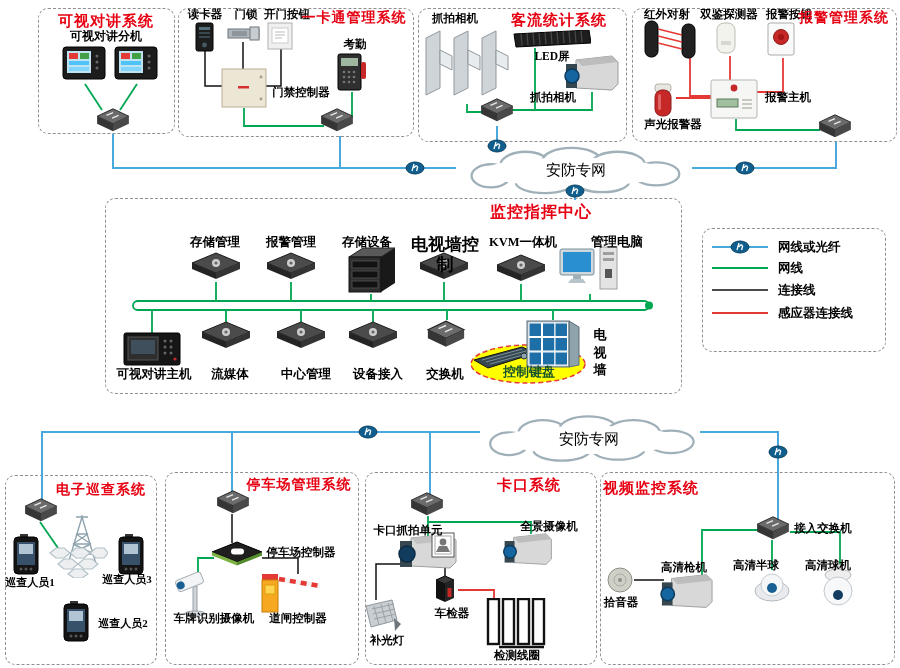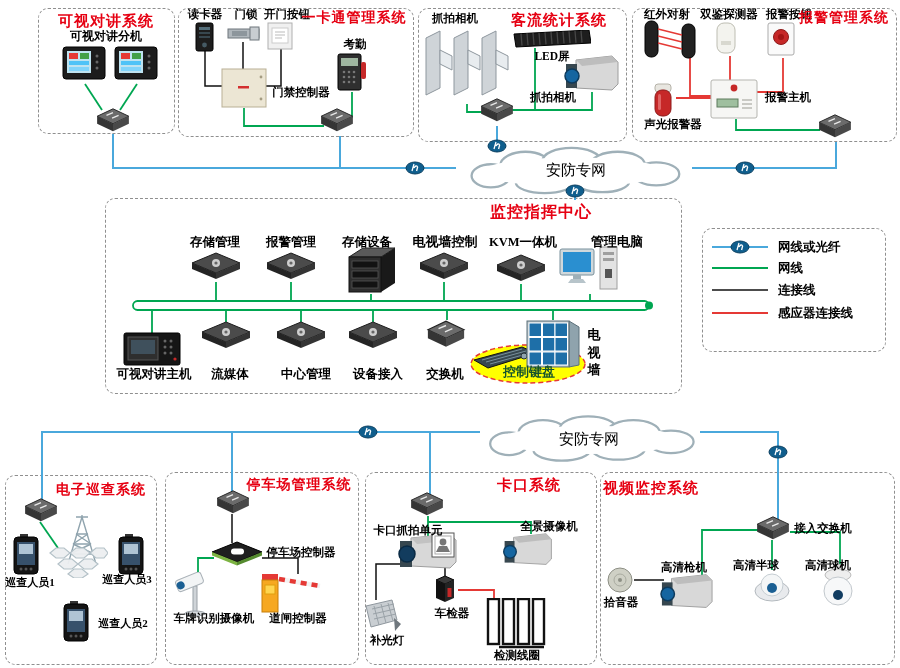--- a/index.html
+++ b/index.html
@@ -471,7 +471,7 @@
   <div class="lbl" style="left:176px;top:235px;width:78px;font-size:12.5px">存储管理</div>
   <div class="lbl" style="left:252px;top:235px;width:78px;font-size:12.5px">报警管理</div>
   <div class="lbl" style="left:328px;top:235px;width:78px;font-size:12.5px">存储设备</div>
-  <div class="lbl" style="left:404px;top:235px;width:82px;font-size:13px">电视墙控制</div>
+  <div class="lbl" style="left:404px;top:235px;width:82px;font-size:17px">电视墙控制</div>
   <div class="lbl" style="left:482px;top:235px;width:82px;font-size:12.5px">KVM一体机</div>
   <div class="lbl" style="left:578px;top:235px;width:78px;font-size:13px">管理电脑</div>
   <div class="lbl" style="left:106px;top:367px;width:96px;font-size:12.5px">可视对讲主机</div>

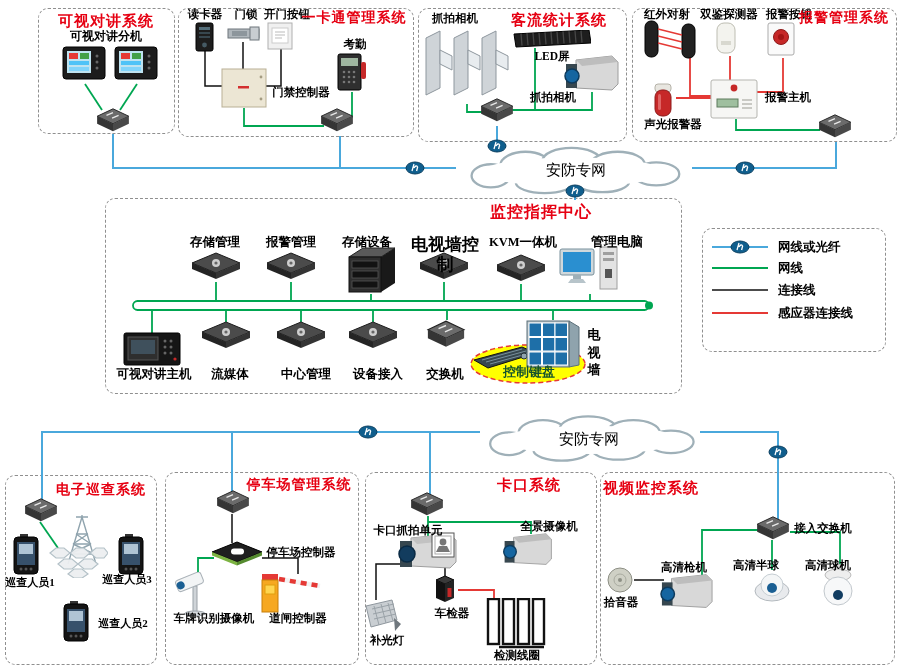--- a/index.html
+++ b/index.html
@@ -12,7 +12,7 @@
   .ttl{font-family:"Liberation Sans",sans-serif;font-weight:bold;color:#e60012;
        font-size:14px;letter-spacing:1px;}
   .t15{font-size:15px;} .t16{font-size:16px;}
-  .vert{word-break:break-all;line-height:1.35;font-size:13px;}
+  .vert{word-break:break-all;line-height:1.35;font-size:13px;margin-left:6px;}
   .lgl{text-align:left;font-size:12.5px;}
   .kbl{color:#14532d;font-size:13px;}
   .cloudlbl{font-family:"Liberation Sans",sans-serif;font-weight:normal;font-size:15px;color:#000;}

